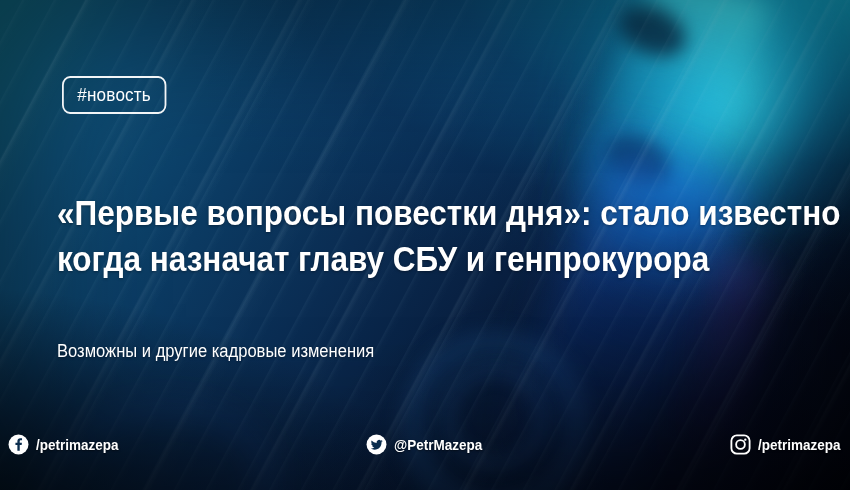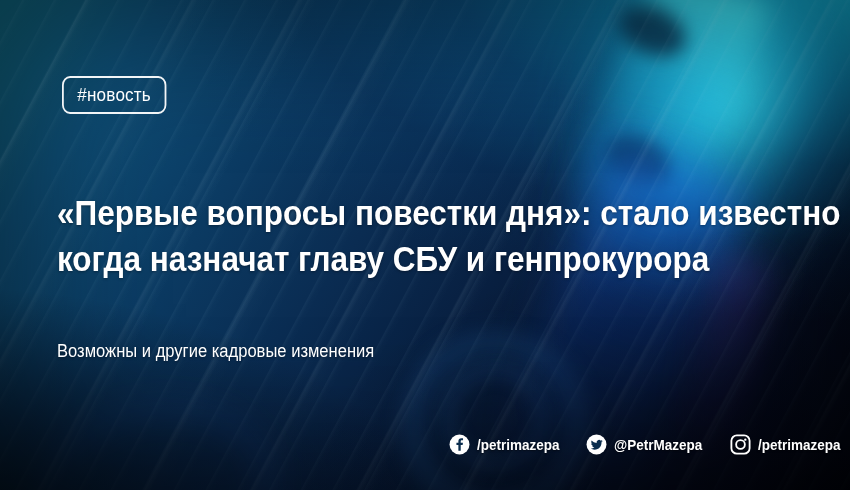--- a/index.html
+++ b/index.html
@@ -191,7 +191,7 @@
 
   .social{
     position:absolute;left:8px;right:0;top:434px;
-    display:flex;justify-content:flex-end;align-items:center;
+    display:flex;justify-content:space-between;align-items:center;
     gap:18px;
   }
   .social-item{display:flex;align-items:center;gap:7px;}

